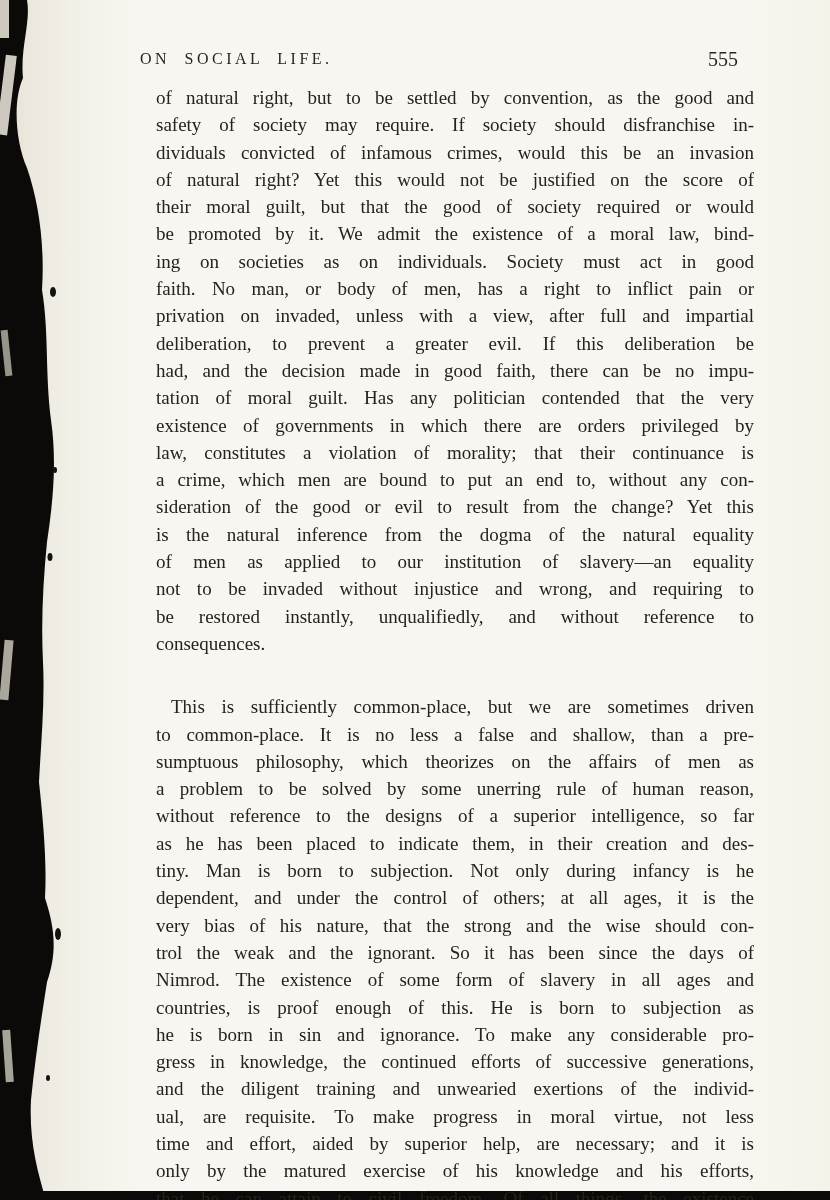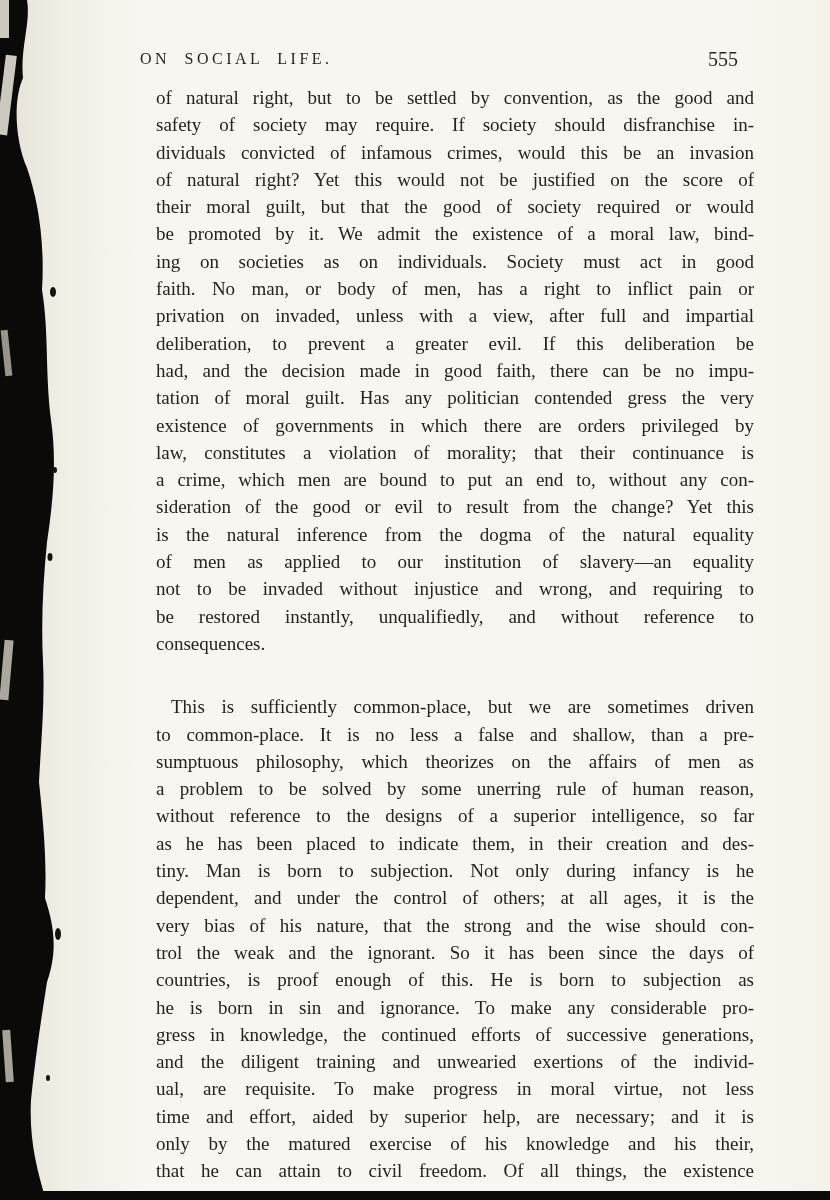--- a/index.html
+++ b/index.html
@@ -125,7 +125,7 @@
         <div class="line">privation on invaded, unless with a view, after full and impartial</div>
         <div class="line">deliberation, to prevent a greater evil.  If this deliberation be</div>
         <div class="line">had, and the decision made in good faith, there can be no impu-</div>
-        <div class="line">tation of moral guilt.  Has any politician contended gress the very</div>
+        <div class="line">tation of moral guilt.  Has any politician contended that the very</div>
         <div class="line">existence of governments in which there are orders privileged by</div>
         <div class="line">law, constitutes a violation of morality; that their continuance is</div>
         <div class="line">a crime, which men are bound to put an end to, without any con-</div>

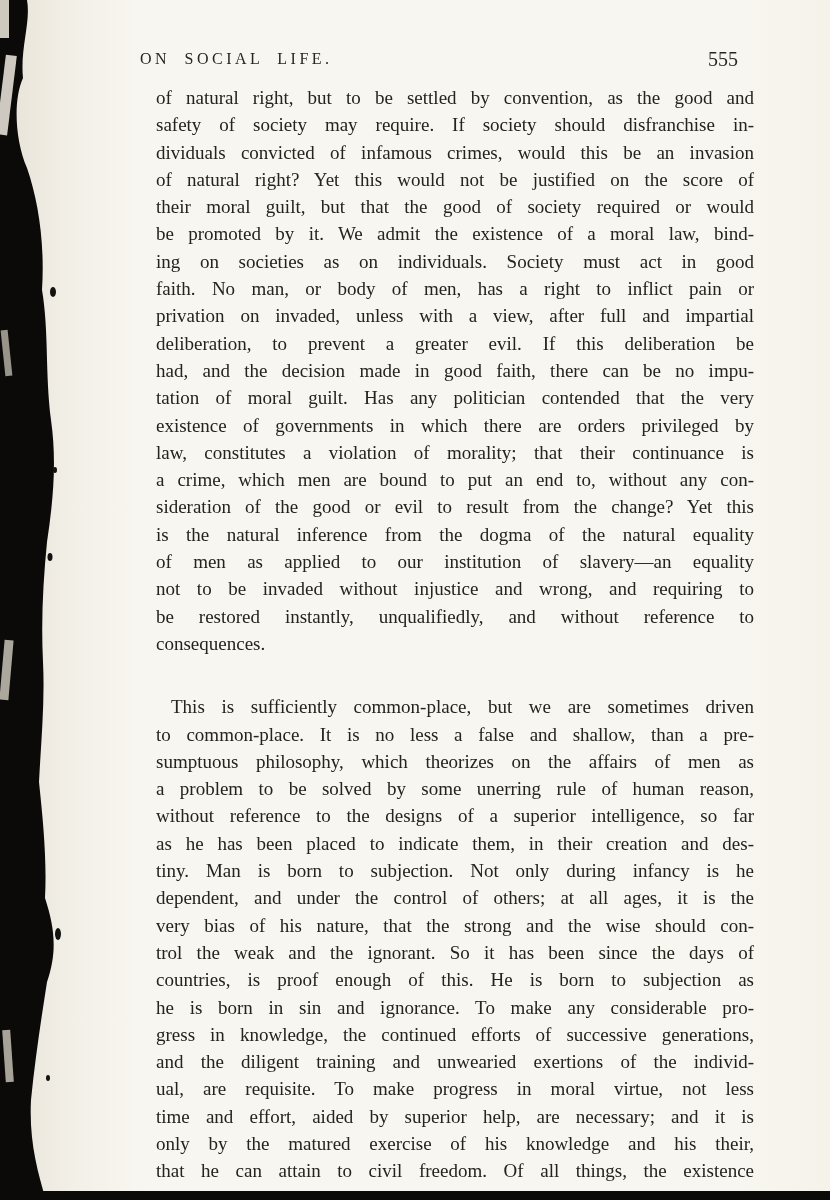--- a/index.html
+++ b/index.html
@@ -147,6 +147,7 @@
         <div class="line">dependent, and under the control of others; at all ages, it is the</div>
         <div class="line">very bias of his nature, that the strong and the wise should con-</div>
         <div class="line">trol the weak and the ignorant.  So it has been since the days of</div>
+        <div class="line">Nimrod.  The existence of some form of slavery in all ages and</div>
         <div class="line">countries, is proof enough of this.  He is born to subjection as</div>
         <div class="line">he is born in sin and ignorance.  To make any considerable pro-</div>
         <div class="line">gress in knowledge, the continued efforts of successive generations,</div>

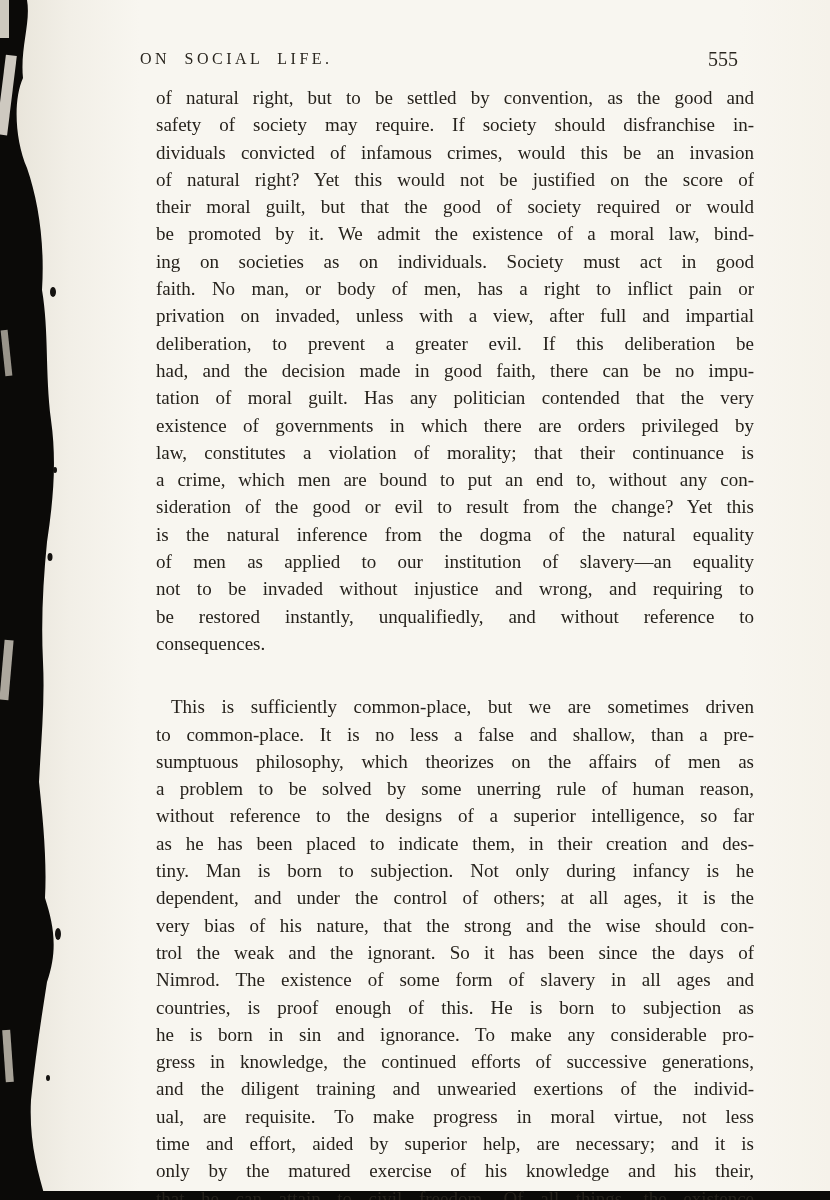--- a/index.html
+++ b/index.html
@@ -154,7 +154,7 @@
         <div class="line">and the diligent training and unwearied exertions of the individ-</div>
         <div class="line">ual, are requisite.  To make progress in moral virtue, not less</div>
         <div class="line">time and effort, aided by superior help, are necessary; and it is</div>
-        <div class="line">only by the matured exercise of his knowledge and his their,</div>
+        <div class="line">only by the matured exercise of his knowledge and his efforts,</div>
         <div class="line">that he can attain to civil freedom.  Of all things, the existence</div>
       </div>
     </div>

